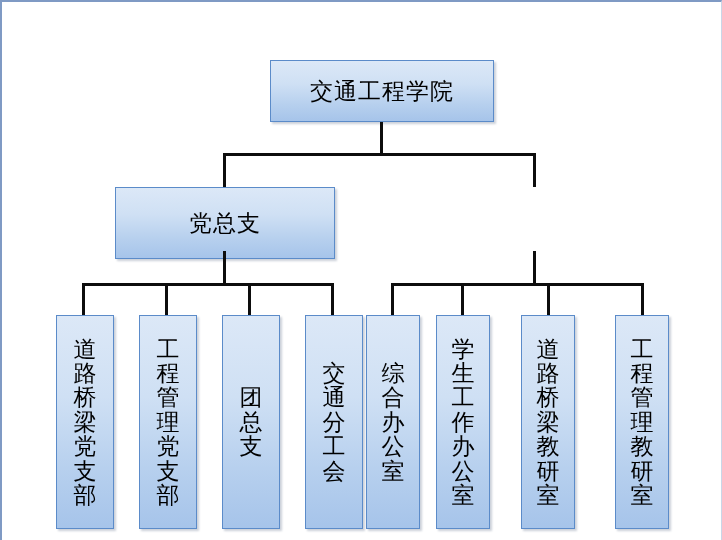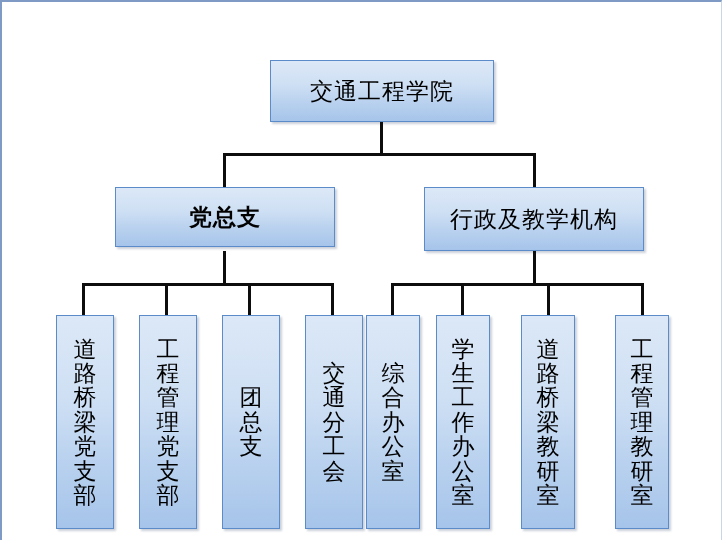--- a/index.html
+++ b/index.html
@@ -74,7 +74,7 @@
   <div class="line vline" style="left:221px; top:151px; width:3px; height:34px;"></div>
   <div class="line vline" style="left:531px; top:151px; width:3px; height:34px;"></div>
 
-  <div class="node h" style="left:113px; top:185px; width:220px; height:60px;font-weight:bold;">
+  <div class="node h" style="left:113px; top:185px; width:220px; height:72px;">
     <span>党总支</span>
   </div>
 

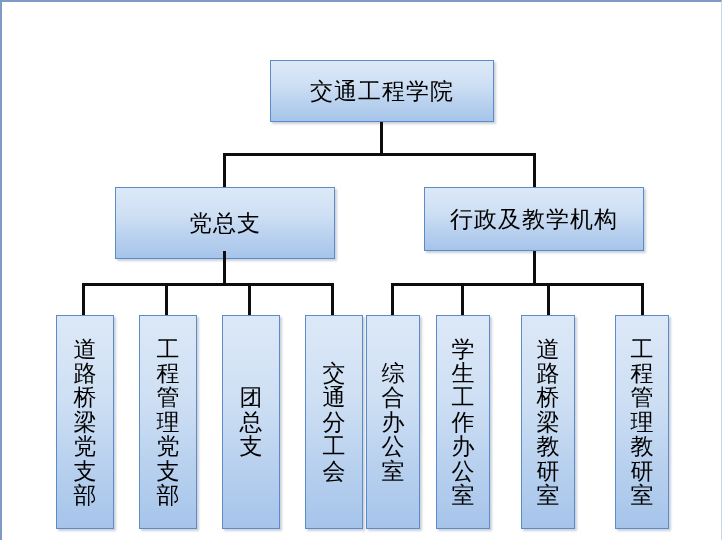--- a/index.html
+++ b/index.html
@@ -78,9 +78,6 @@
     <span>党总支</span>
   </div>
 
-  <div class="node h" style="left:422px; top:185px; width:220px; height:64px;">
-    <span>行政及教学机构</span>
-  </div>
 
   <div class="line vline" style="left:221px; top:249px; width:3px; height:34px;"></div>
   <div class="line hline" style="left:80px; top:281px; width:252px; height:3px;"></div>

